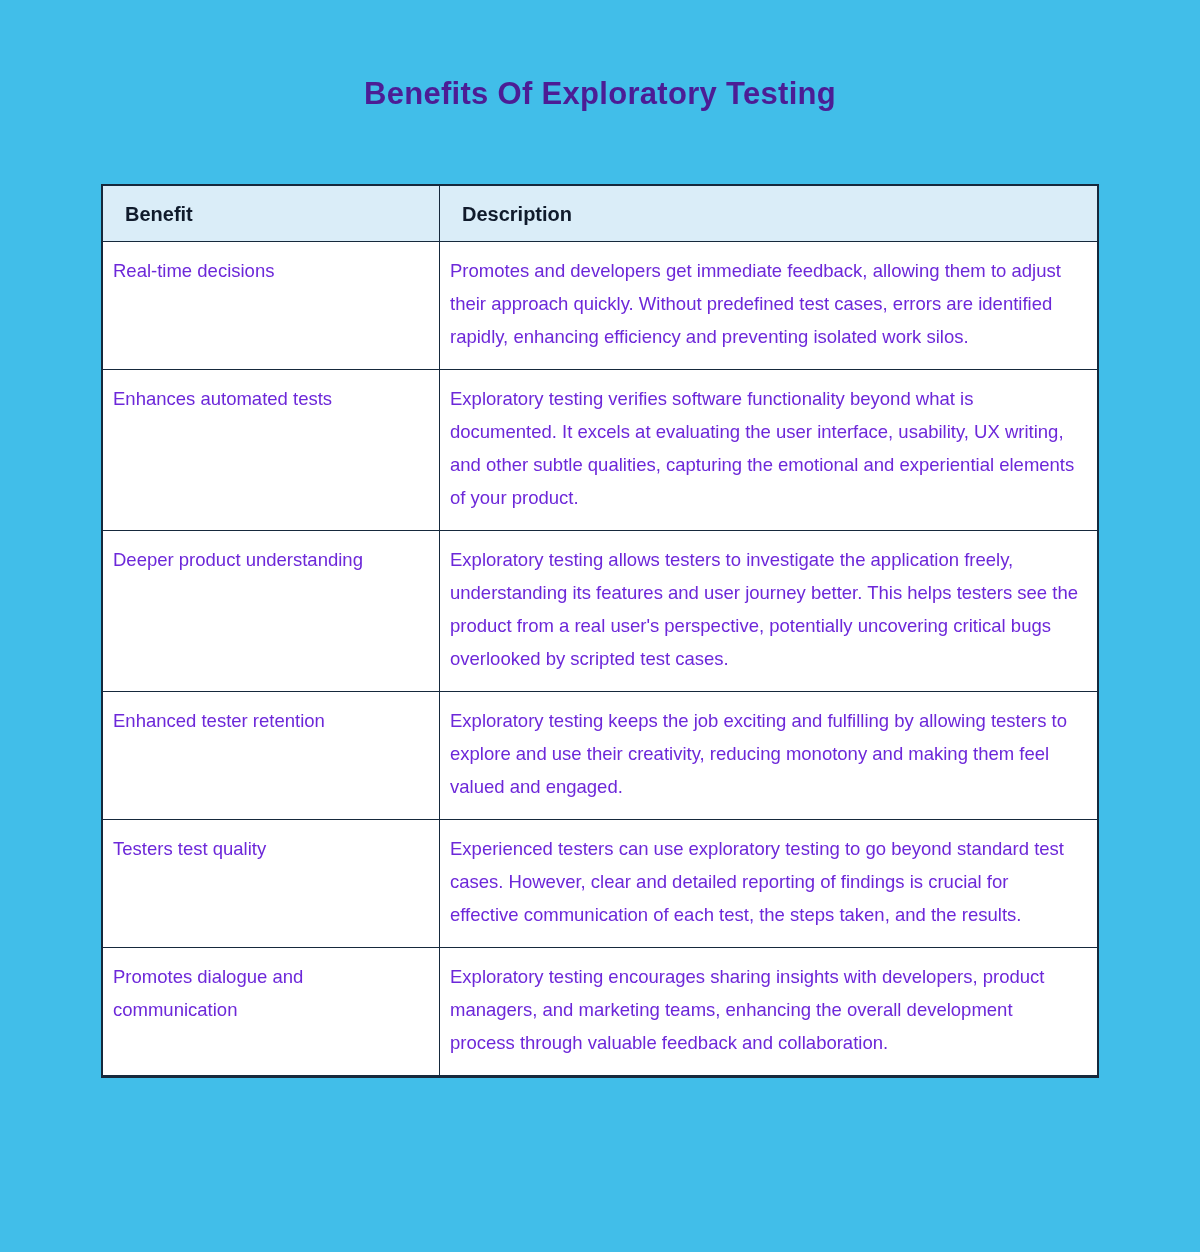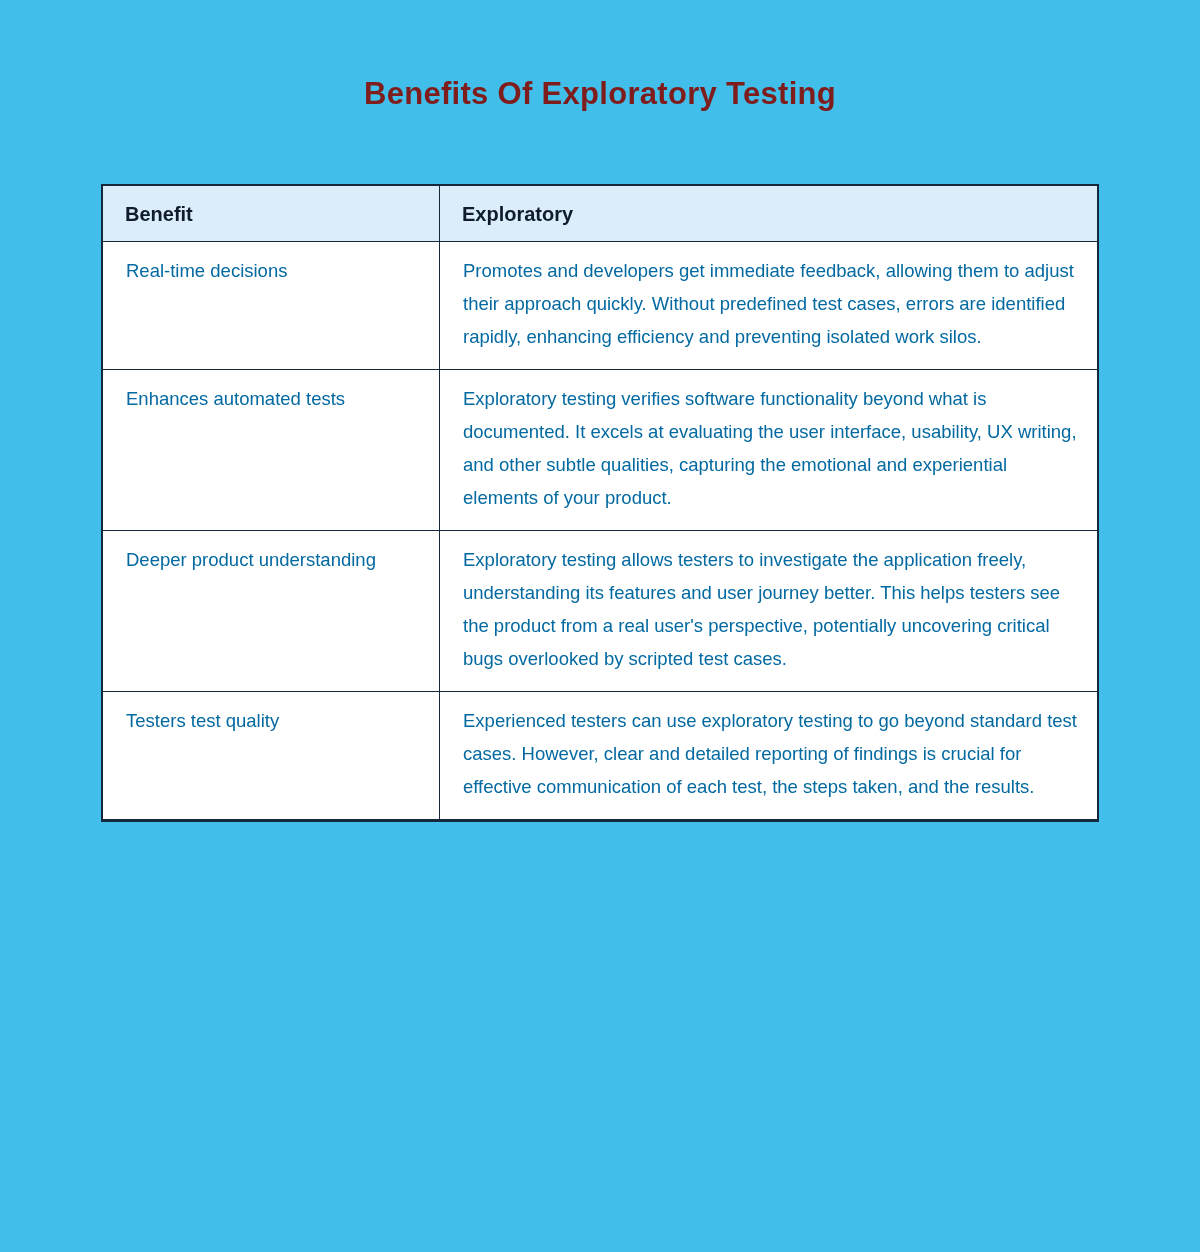--- a/index.html
+++ b/index.html
@@ -23,7 +23,7 @@
     margin: 0;
     padding-top: 76px;
     text-align: center;
-    color: #7f1d1d;
+    color: #4c1d95;
     font-size: 31px;
     line-height: 36px;
     font-weight: 700;

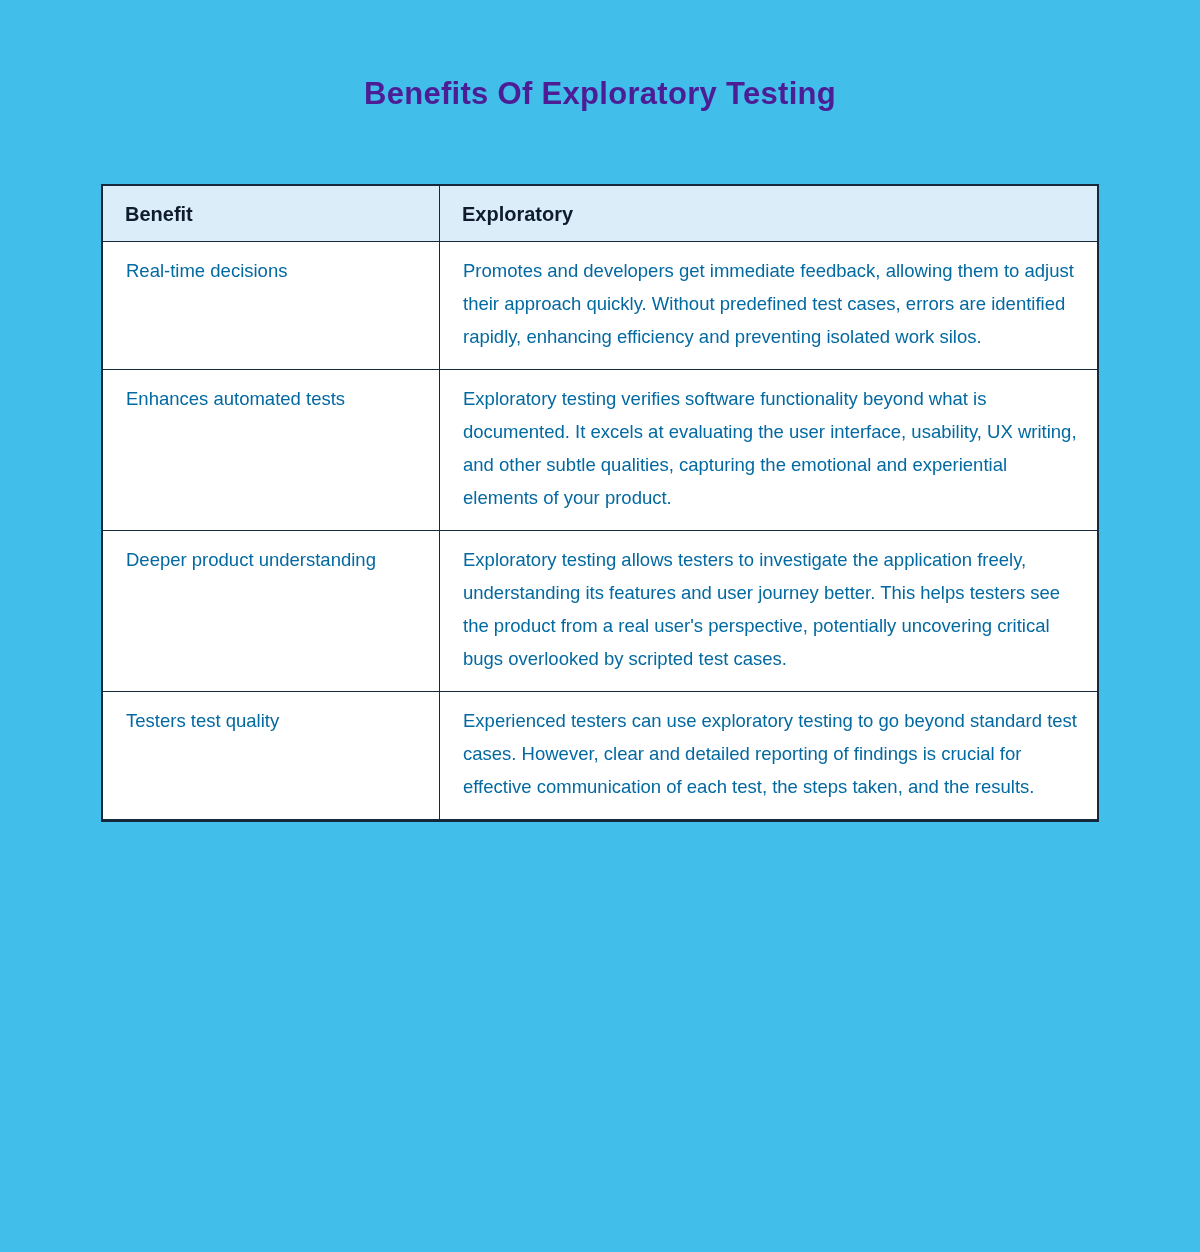--- a/index.html
+++ b/index.html
@@ -80,7 +80,7 @@
     <thead>
       <tr>
         <th class="col-benefit">Benefit</th>
-        <th class="col-description">Exploratory</th>
+        <th class="col-description">Description</th>
       </tr>
     </thead>
     <tbody id="table-body">

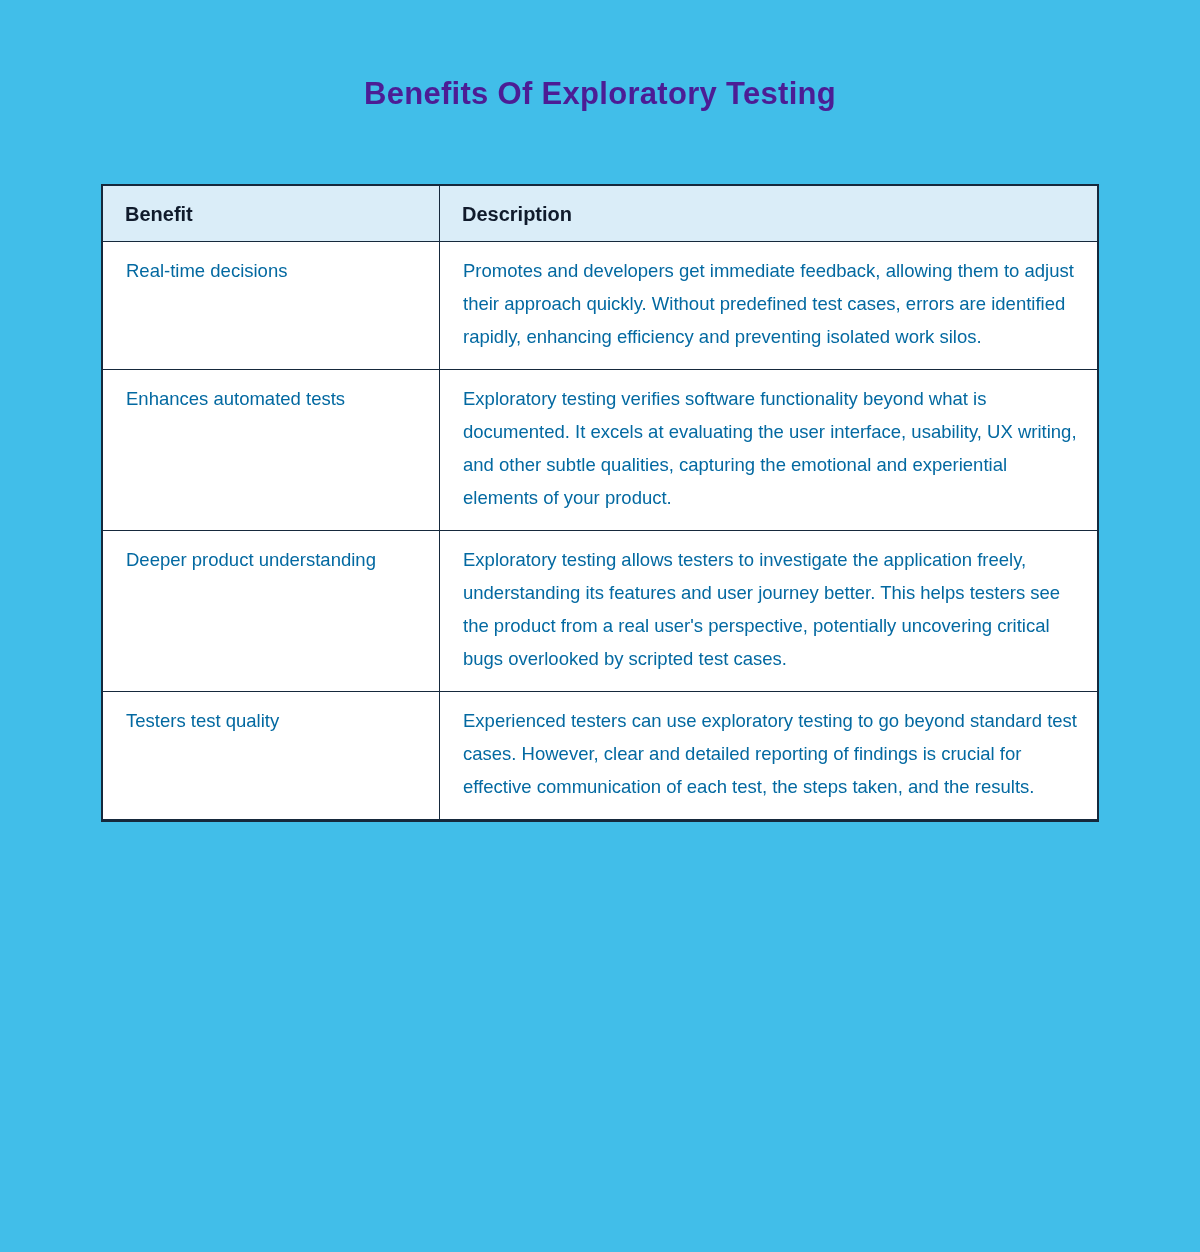--- a/index.html
+++ b/index.html
@@ -59,10 +59,10 @@
   }
   tbody td {
     vertical-align: top;
-    color: #0369a1;
+    color: #6d28d9;
     font-size: 18.5px;
     line-height: 33px;
-    padding: 12px 18px 16px 23px;
+    padding: 12px 18px 16px 10px;
     background: #FFFFFF;
   }
   tbody td.benefit-cell {

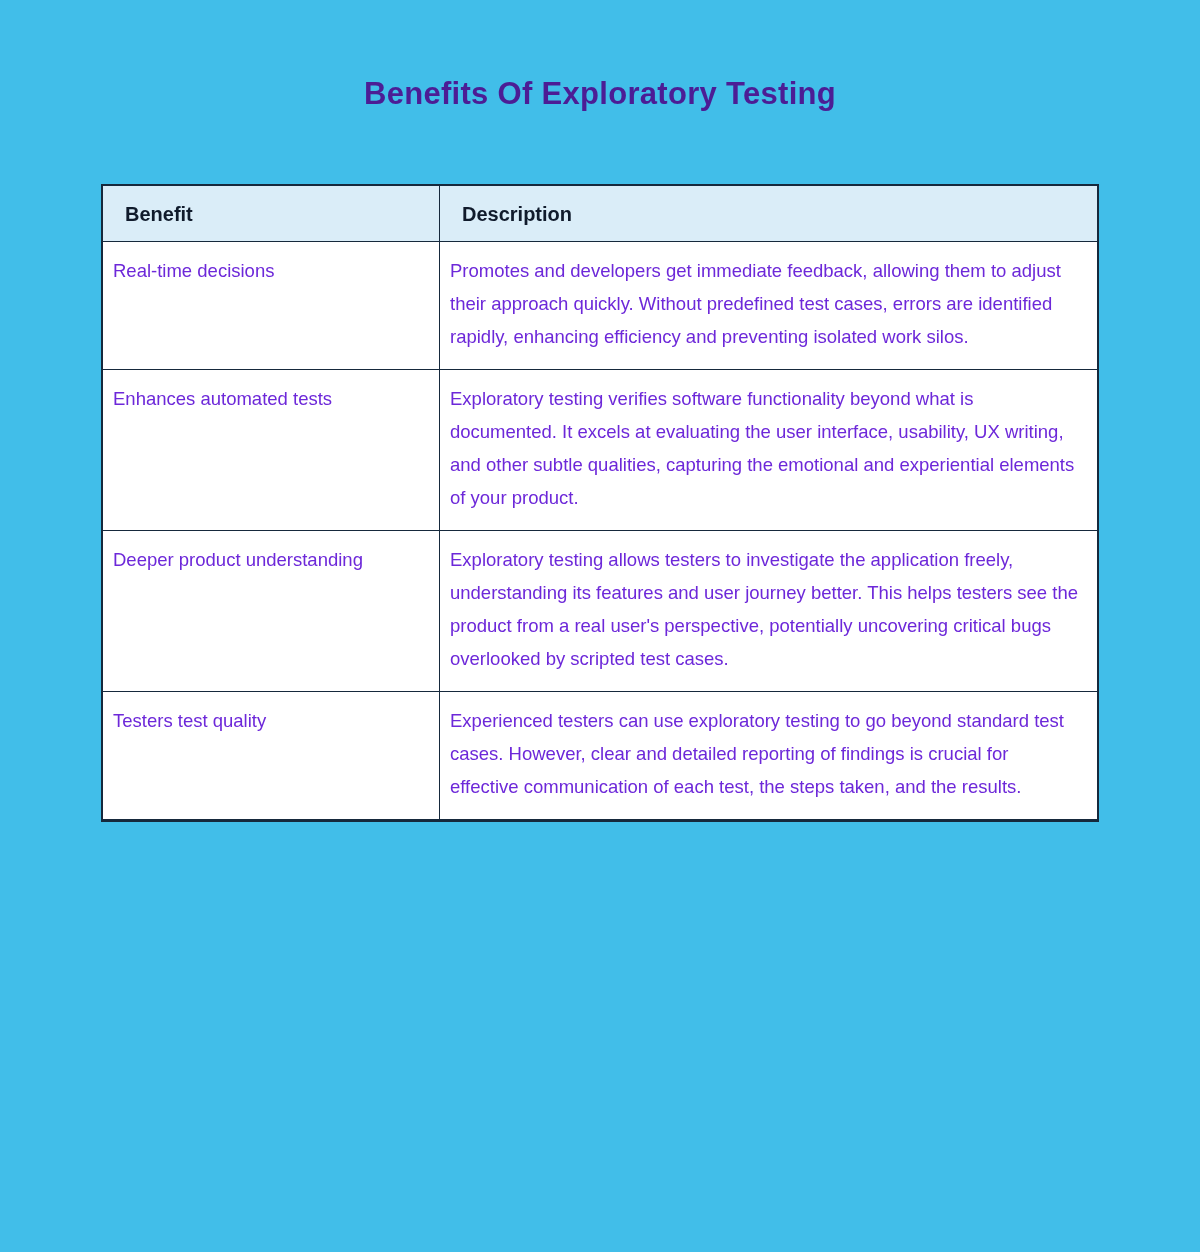--- a/index.html
+++ b/index.html
@@ -100,6 +100,10 @@
       <td class="description-cell">Exploratory testing allows testers to investigate the application freely, understanding its features and user journey better. This helps testers see the product from a real user's perspective, potentially uncovering critical bugs overlooked by scripted test cases.</td>
     </tr>
 
+    <tr>
+      <td class="benefit-cell">Enhanced tester retention</td>
+      <td class="description-cell">Exploratory testing keeps the job exciting and fulfilling by allowing testers to explore and use their creativity, reducing monotony and making them feel valued and engaged.</td>
+    </tr>
 
     <tr>
       <td class="benefit-cell">Testers test quality</td>

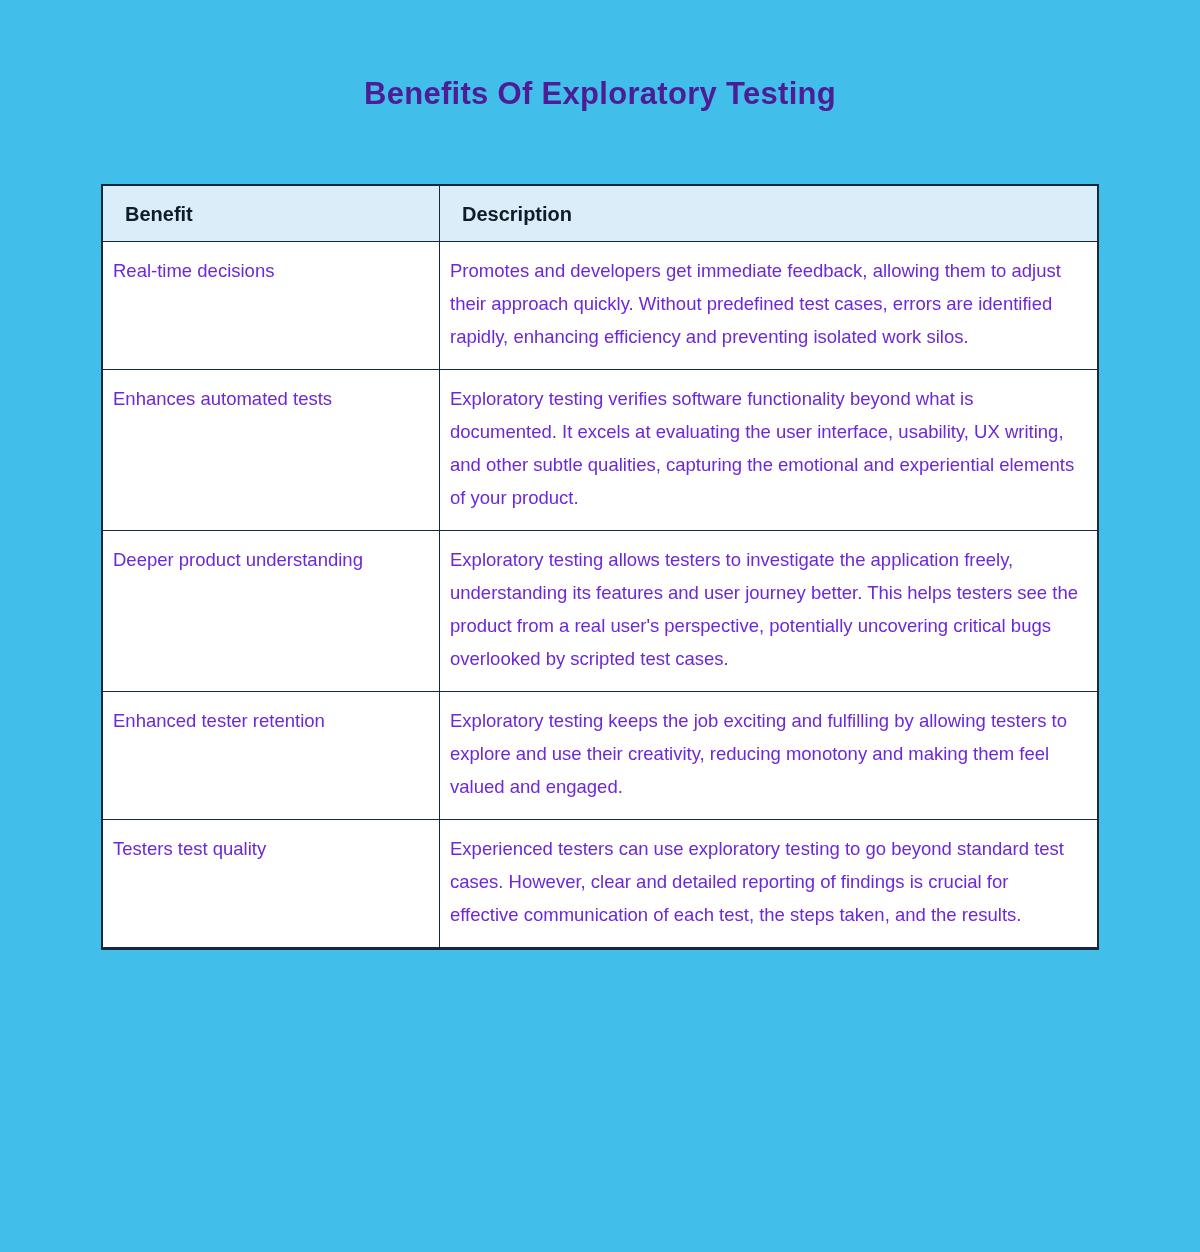--- a/index.html
+++ b/index.html
@@ -110,6 +110,10 @@
       <td class="description-cell">Experienced testers can use exploratory testing to go beyond standard test cases. However, clear and detailed reporting of findings is crucial for effective communication of each test, the steps taken, and the results.</td>
     </tr>
 
+    <tr>
+      <td class="benefit-cell">Promotes dialogue and communication</td>
+      <td class="description-cell">Exploratory testing encourages sharing insights with developers, product managers, and marketing teams, enhancing the overall development process through valuable feedback and collaboration.</td>
+    </tr>
   </tbody>
   </table>
 

